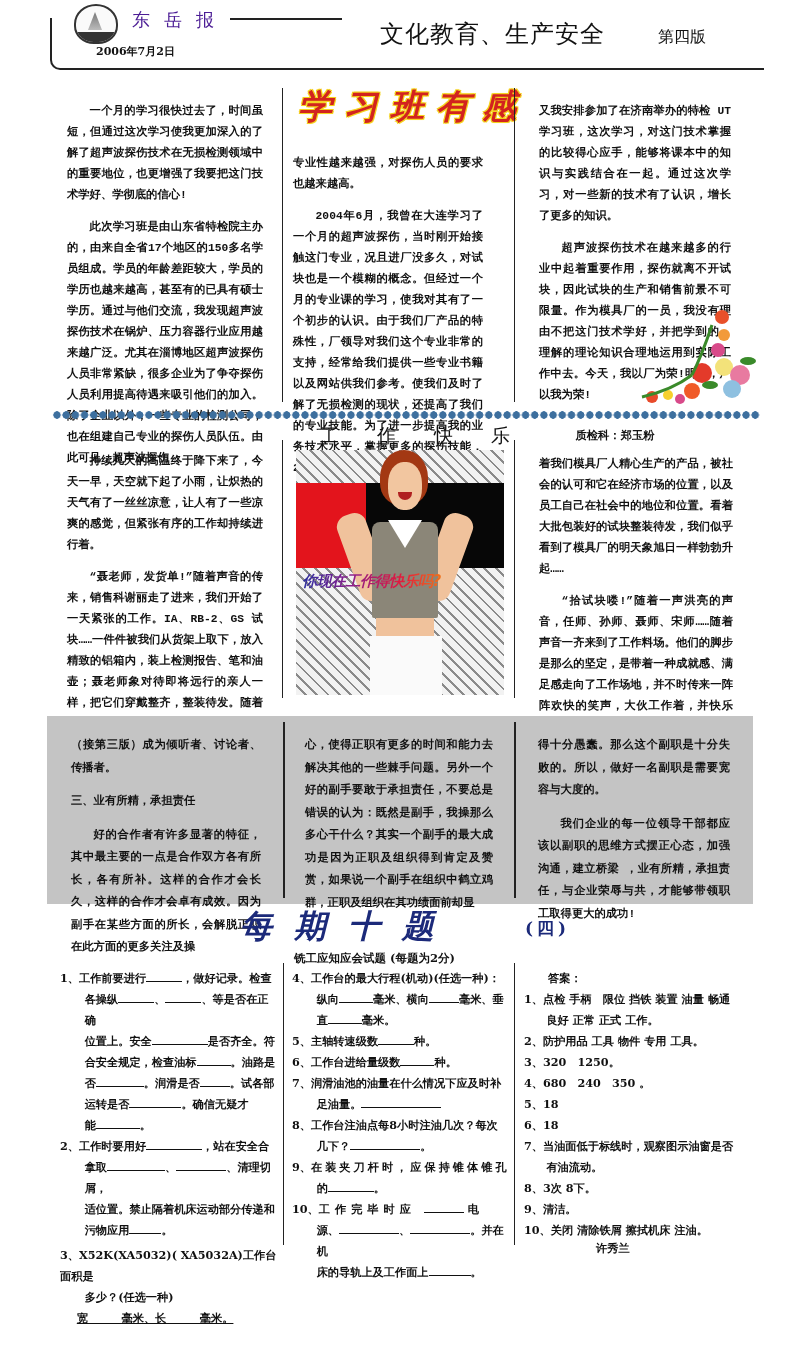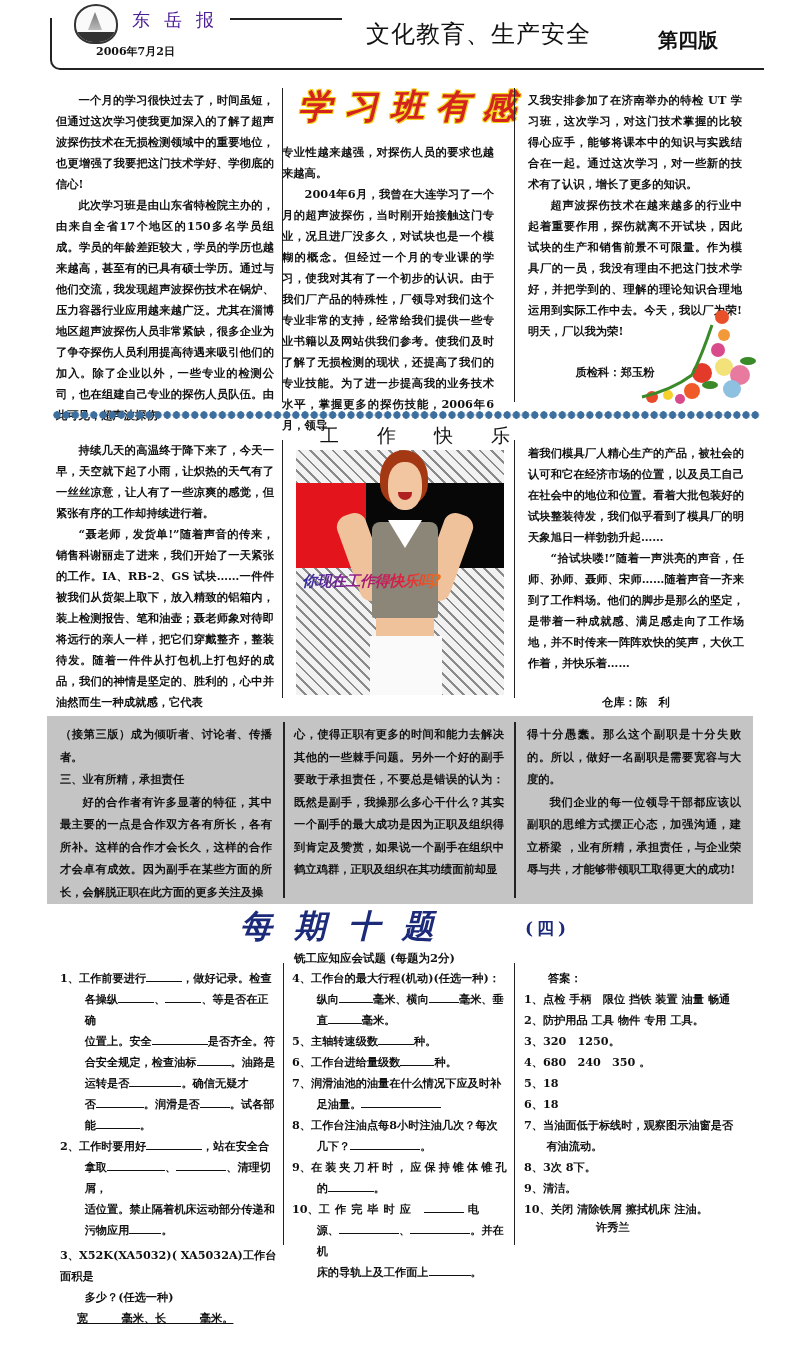--- a/index.html
+++ b/index.html
@@ -16,7 +16,7 @@
   .paper-name { left:132px; top:8px; font-size:18px; color:#4c1d95; letter-spacing:14px; font-family:"DejaVu Serif", serif; }
   .mast-line { left:230px; top:18px; width:112px; border-top:2px solid #222; }
   .date { left:96px; top:44px; font-size:11px; font-weight:bold; }
-  .section-title { left:366px; top:18px; font-size:24px; font-family:"DejaVu Sans", sans-serif; font-weight:300; letter-spacing:1px; }
+  .section-title { left:380px; top:18px; font-size:24px; font-family:"DejaVu Sans", sans-serif; font-weight:300; letter-spacing:1px; }
   .edition { left:658px; top:27px; font-size:20px; font-weight:bold; font-family:"DejaVu Sans", sans-serif; }
 
   .col { position:absolute; font-size:11.3px; line-height:21px; font-weight:bold; text-align:justify; }

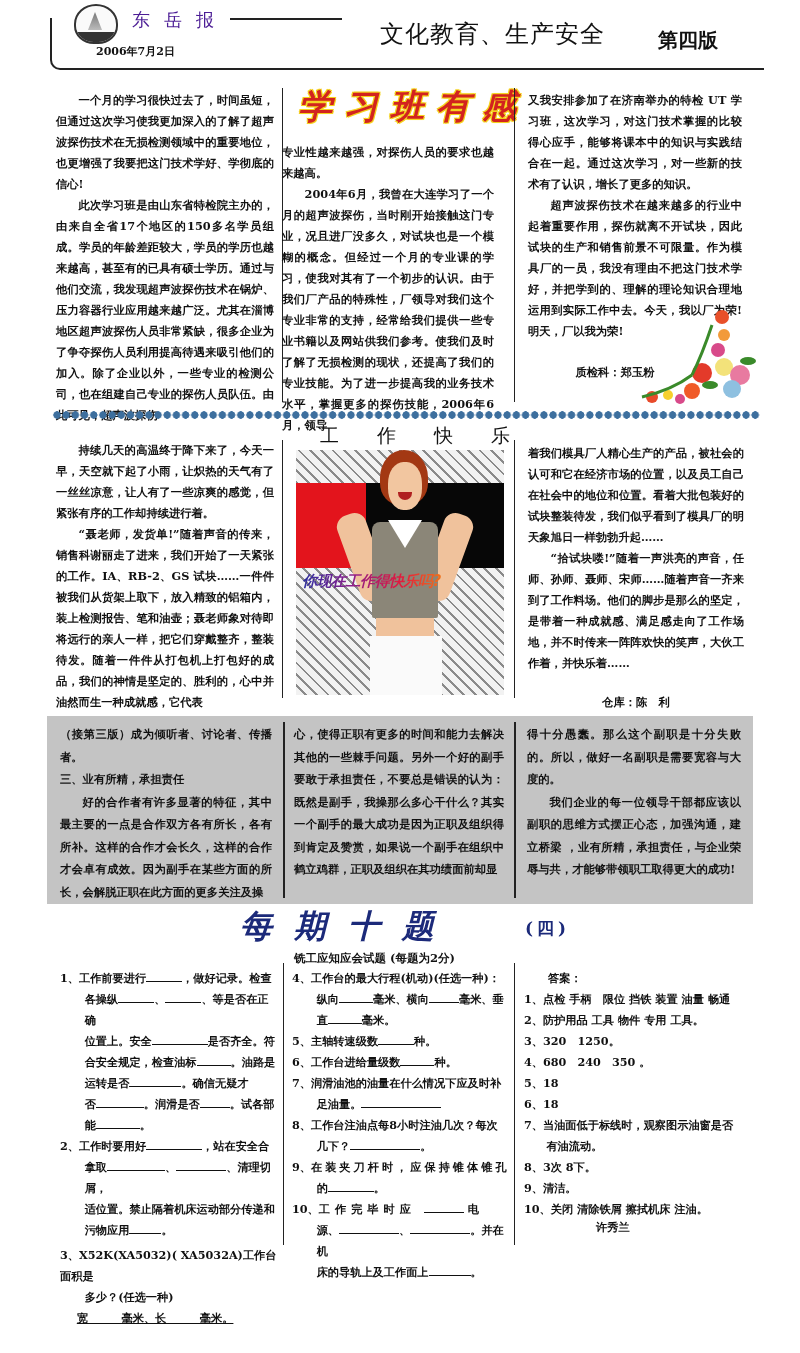--- a/index.html
+++ b/index.html
@@ -17,7 +17,7 @@
   .mast-line { left:230px; top:18px; width:112px; border-top:2px solid #222; }
   .date { left:96px; top:44px; font-size:11px; font-weight:bold; }
   .section-title { left:380px; top:18px; font-size:24px; font-family:"DejaVu Sans", sans-serif; font-weight:300; letter-spacing:1px; }
-  .edition { left:658px; top:27px; font-size:20px; font-weight:bold; font-family:"DejaVu Sans", sans-serif; }
+  .edition { left:658px; top:27px; font-size:16px; font-weight:normal; font-family:"DejaVu Sans", sans-serif; }
 
   .col { position:absolute; font-size:11.3px; line-height:21px; font-weight:bold; text-align:justify; }
   .col p { margin:0; }

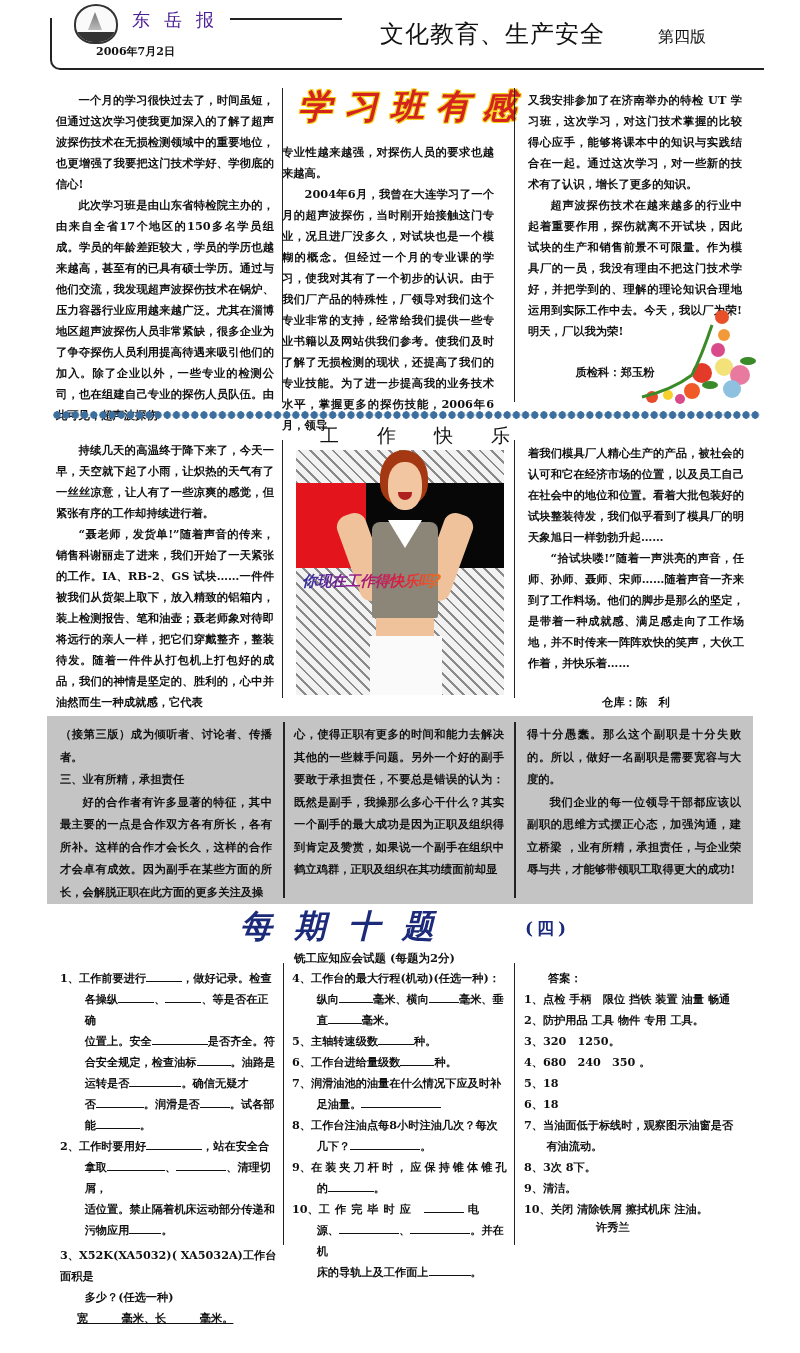--- a/index.html
+++ b/index.html
@@ -20,7 +20,7 @@
   .edition { left:658px; top:27px; font-size:16px; font-weight:normal; font-family:"DejaVu Sans", sans-serif; }
 
   .col { position:absolute; font-size:11.3px; line-height:21px; font-weight:bold; text-align:justify; }
-  .col p { margin:0; }
+  .col p { margin:11px;font-family:Liberation Mono, monospace; }
   .indent { text-indent:2em; }
   .vline { position:absolute; border-left:1.5px solid #222; }
   .sig { text-align:center; }

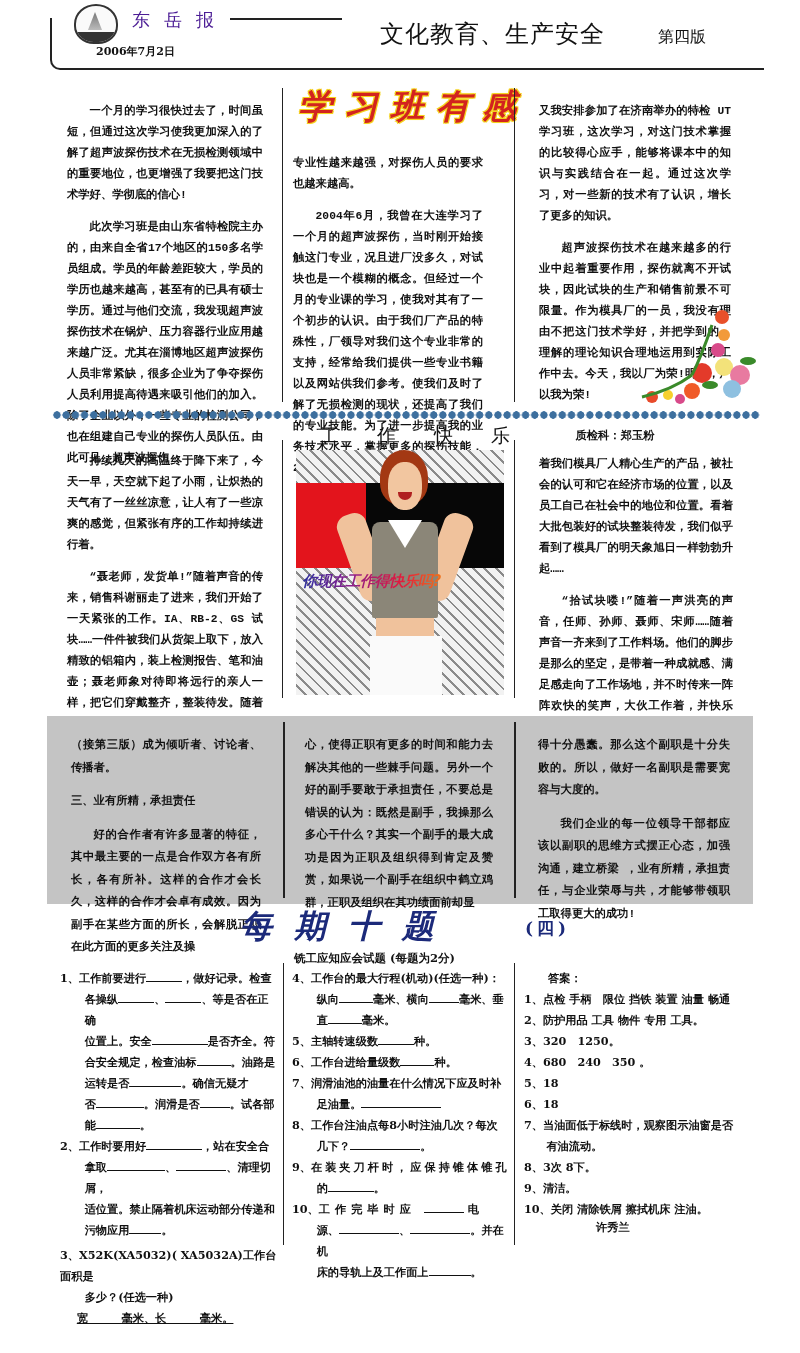--- a/index.html
+++ b/index.html
@@ -200,6 +200,7 @@
 <div class="q" style="left:524px;top:968px;width:230px;">
   <p style="padding-left:24px">答案：</p>
   <p>1、点检 手柄　限位 挡铁 装置 油量 畅通</p>
+  <p>　　良好 正常 正式 工作。</p>
   <p>2、防护用品 工具 物件 专用 工具。</p>
   <p>3、320　1250。</p>
   <p>4、680　240　350 。</p>

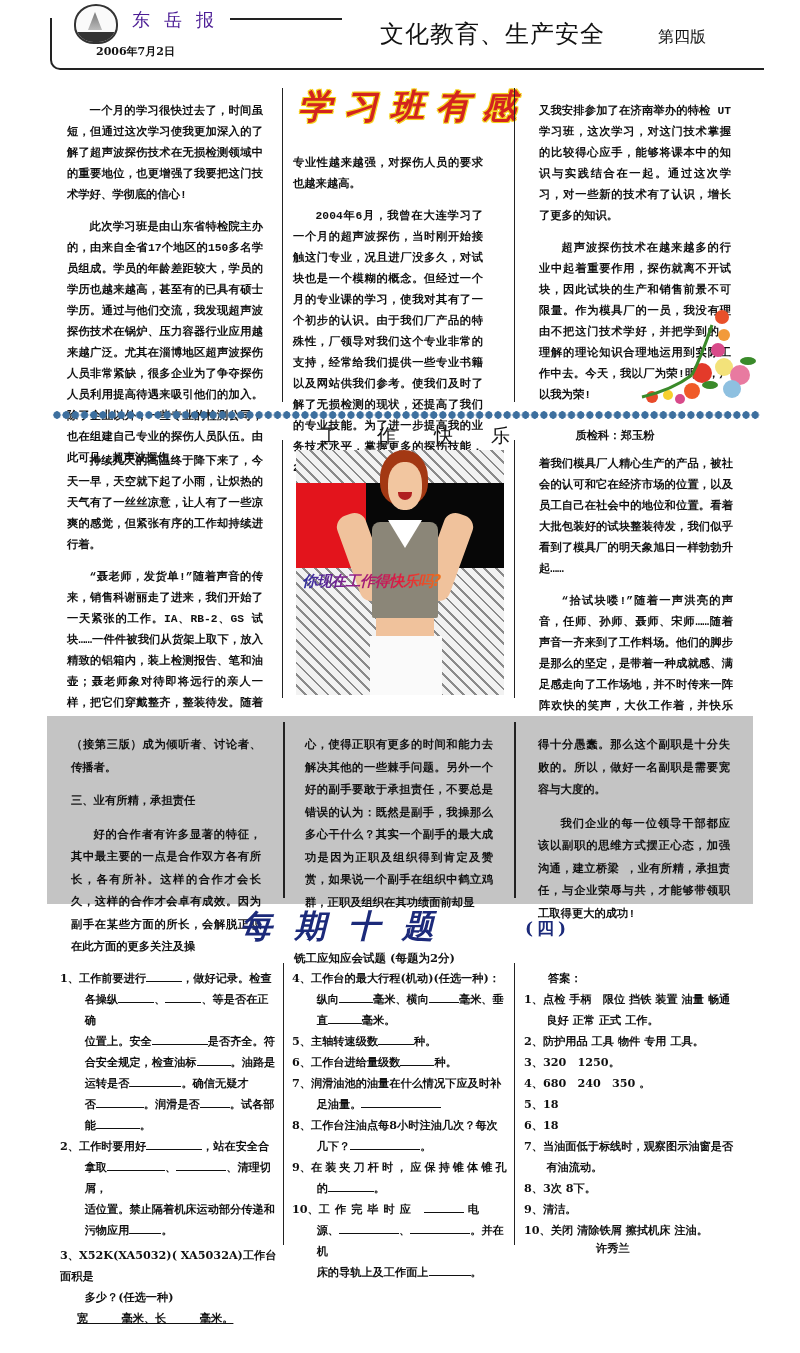--- a/index.html
+++ b/index.html
@@ -164,8 +164,8 @@
   <p class="cont"><span>各操纵</span><span class="blank" style="width:36px"></span><span>、</span><span class="blank" style="width:36px"></span><span>、等是否在正确</span></p>
   <p class="cont"><span>位置上。安全</span><span class="blank" style="width:56px"></span><span>是否齐全。符</span></p>
   <p class="cont"><span>合安全规定，检查油标</span><span class="blank" style="width:34px"></span><span>。油路是</span></p>
+  <p class="cont"><span>否</span><span class="blank" style="width:48px"></span><span>。润滑是否</span><span class="blank" style="width:30px"></span><span>。试各部</span></p>
   <p class="cont"><span>运转是否</span><span class="blank" style="width:52px"></span><span>。确信无疑才</span></p>
-  <p class="cont"><span>否</span><span class="blank" style="width:48px"></span><span>。润滑是否</span><span class="blank" style="width:30px"></span><span>。试各部</span></p>
   <p class="cont"><span>能</span><span class="blank" style="width:44px"></span><span>。</span></p>
   <p style=""><span>2、</span><span>工作时要用好</span><span class="blank" style="width:56px"></span><span>，站在安全合</span></p>
   <p class="cont"><span>拿取</span><span class="blank" style="width:58px"></span><span>、</span><span class="blank" style="width:50px"></span><span>、清理切屑，</span></p>

